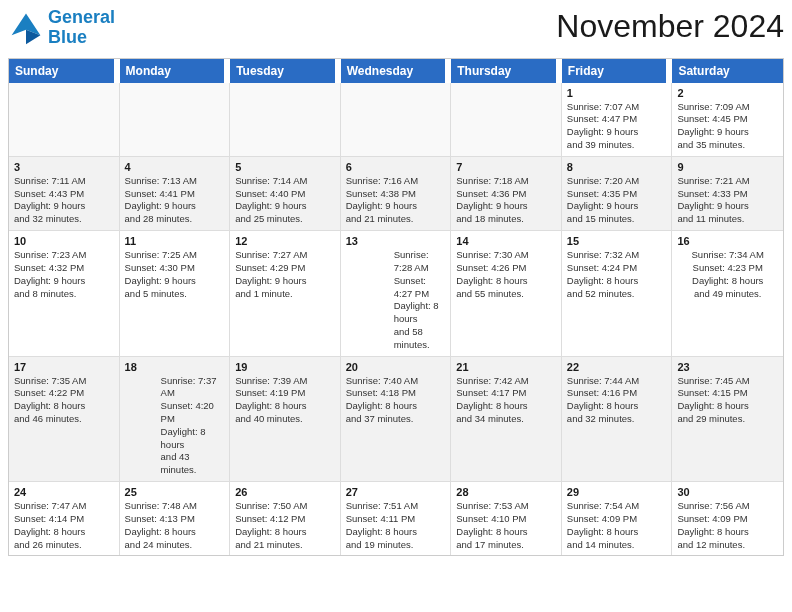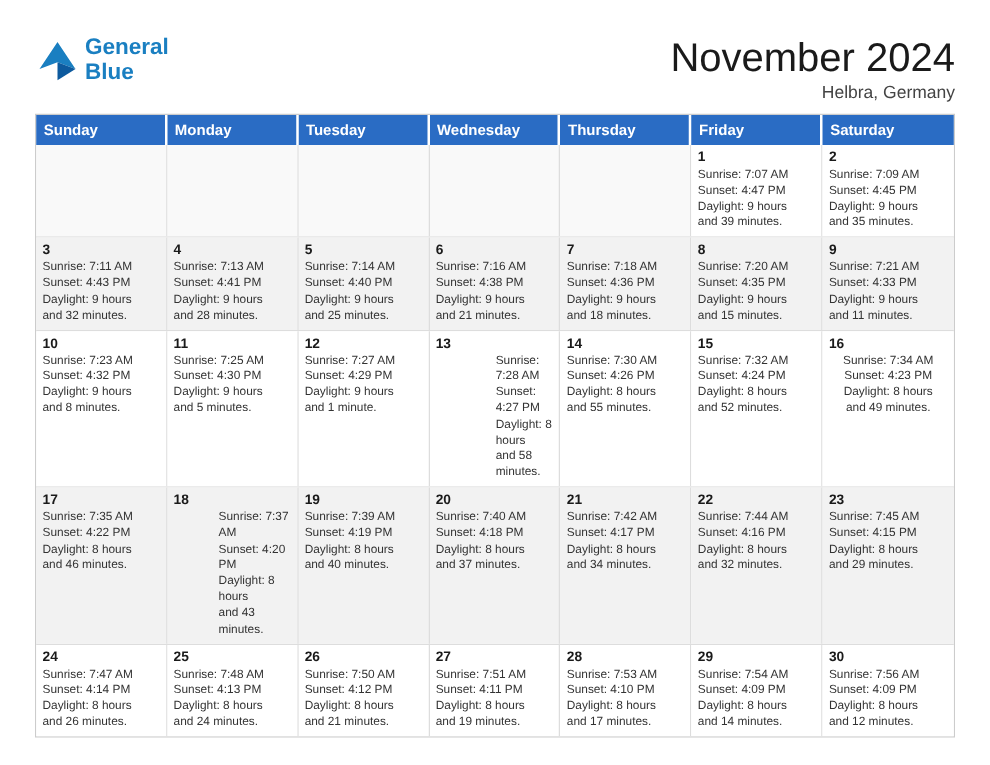--- a/index.html
+++ b/index.html
@@ -13,7 +13,7 @@
     .page {
       width: 792px;
       height: 544px;
-      padding: 28px;
+      padding: 8px;
       display: flex;
       flex-direction: column;
     }

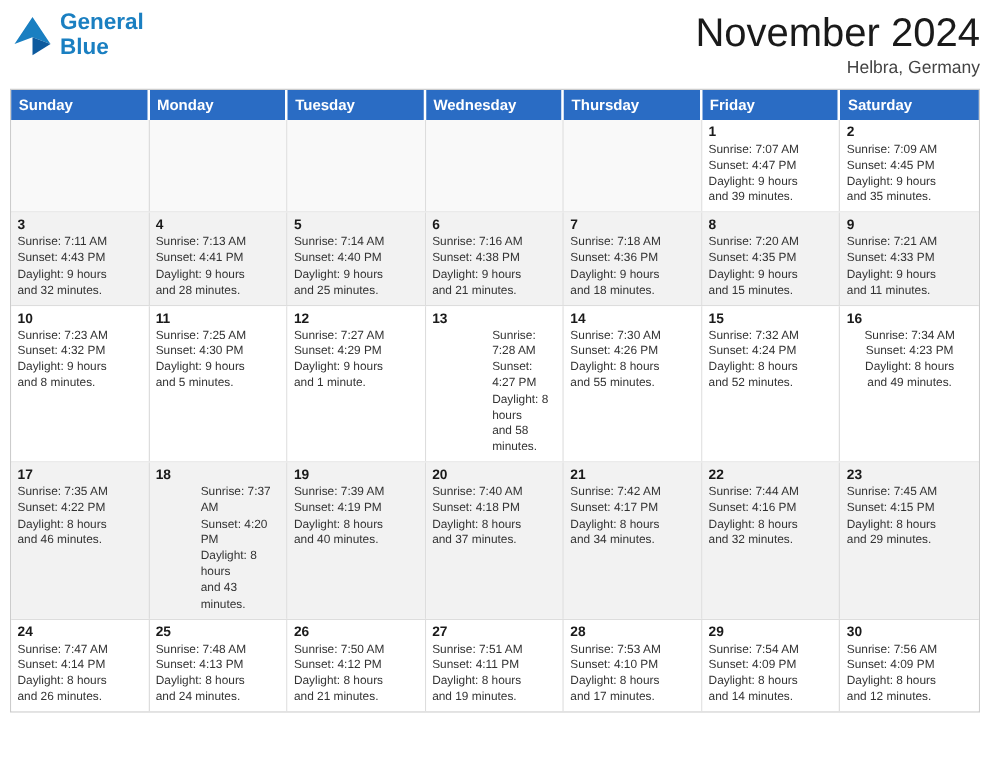--- a/index.html
+++ b/index.html
@@ -123,7 +123,6 @@
     </div>
     <div class="title-block">
       <div class="month-title">November 2024</div>
-      <div class="location">Helbra, Germany</div>
     </div>
   </div>
 

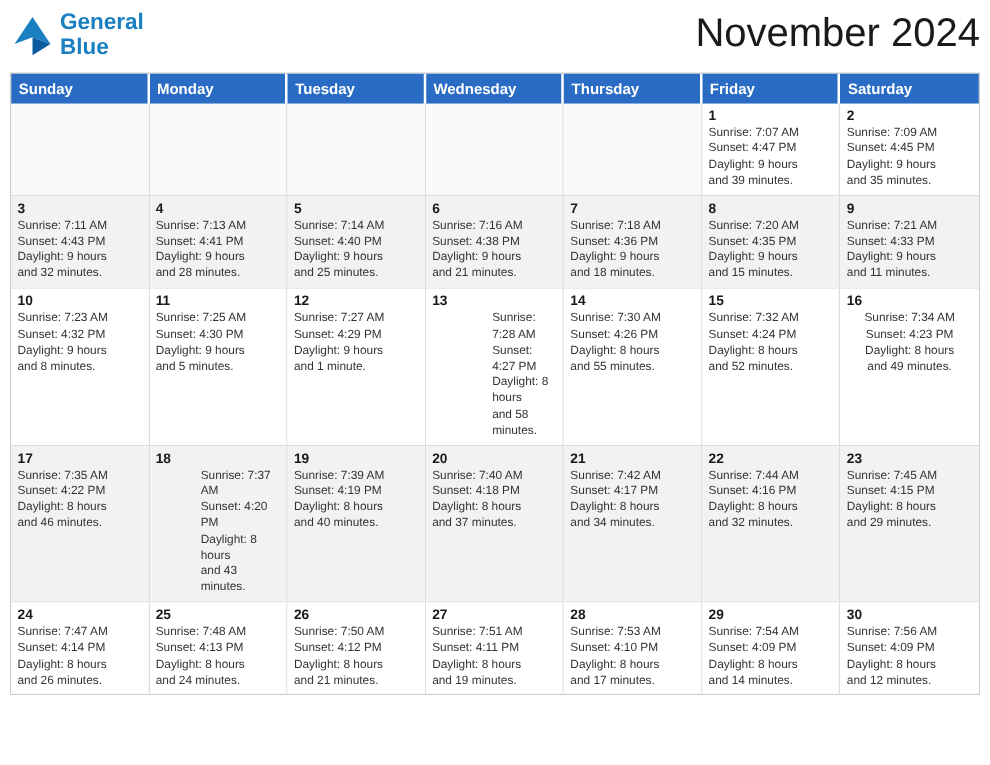--- a/index.html
+++ b/index.html
@@ -69,7 +69,7 @@
       font-size: 12px;
       font-weight: bold;
       padding: 5px 6px;
-      border-right: 2px solid #ffffff;
+      border-right: 6px solid #ffffff;
     }
     .cal-header-cell:last-child { border-right: none; }
     .cal-body {

